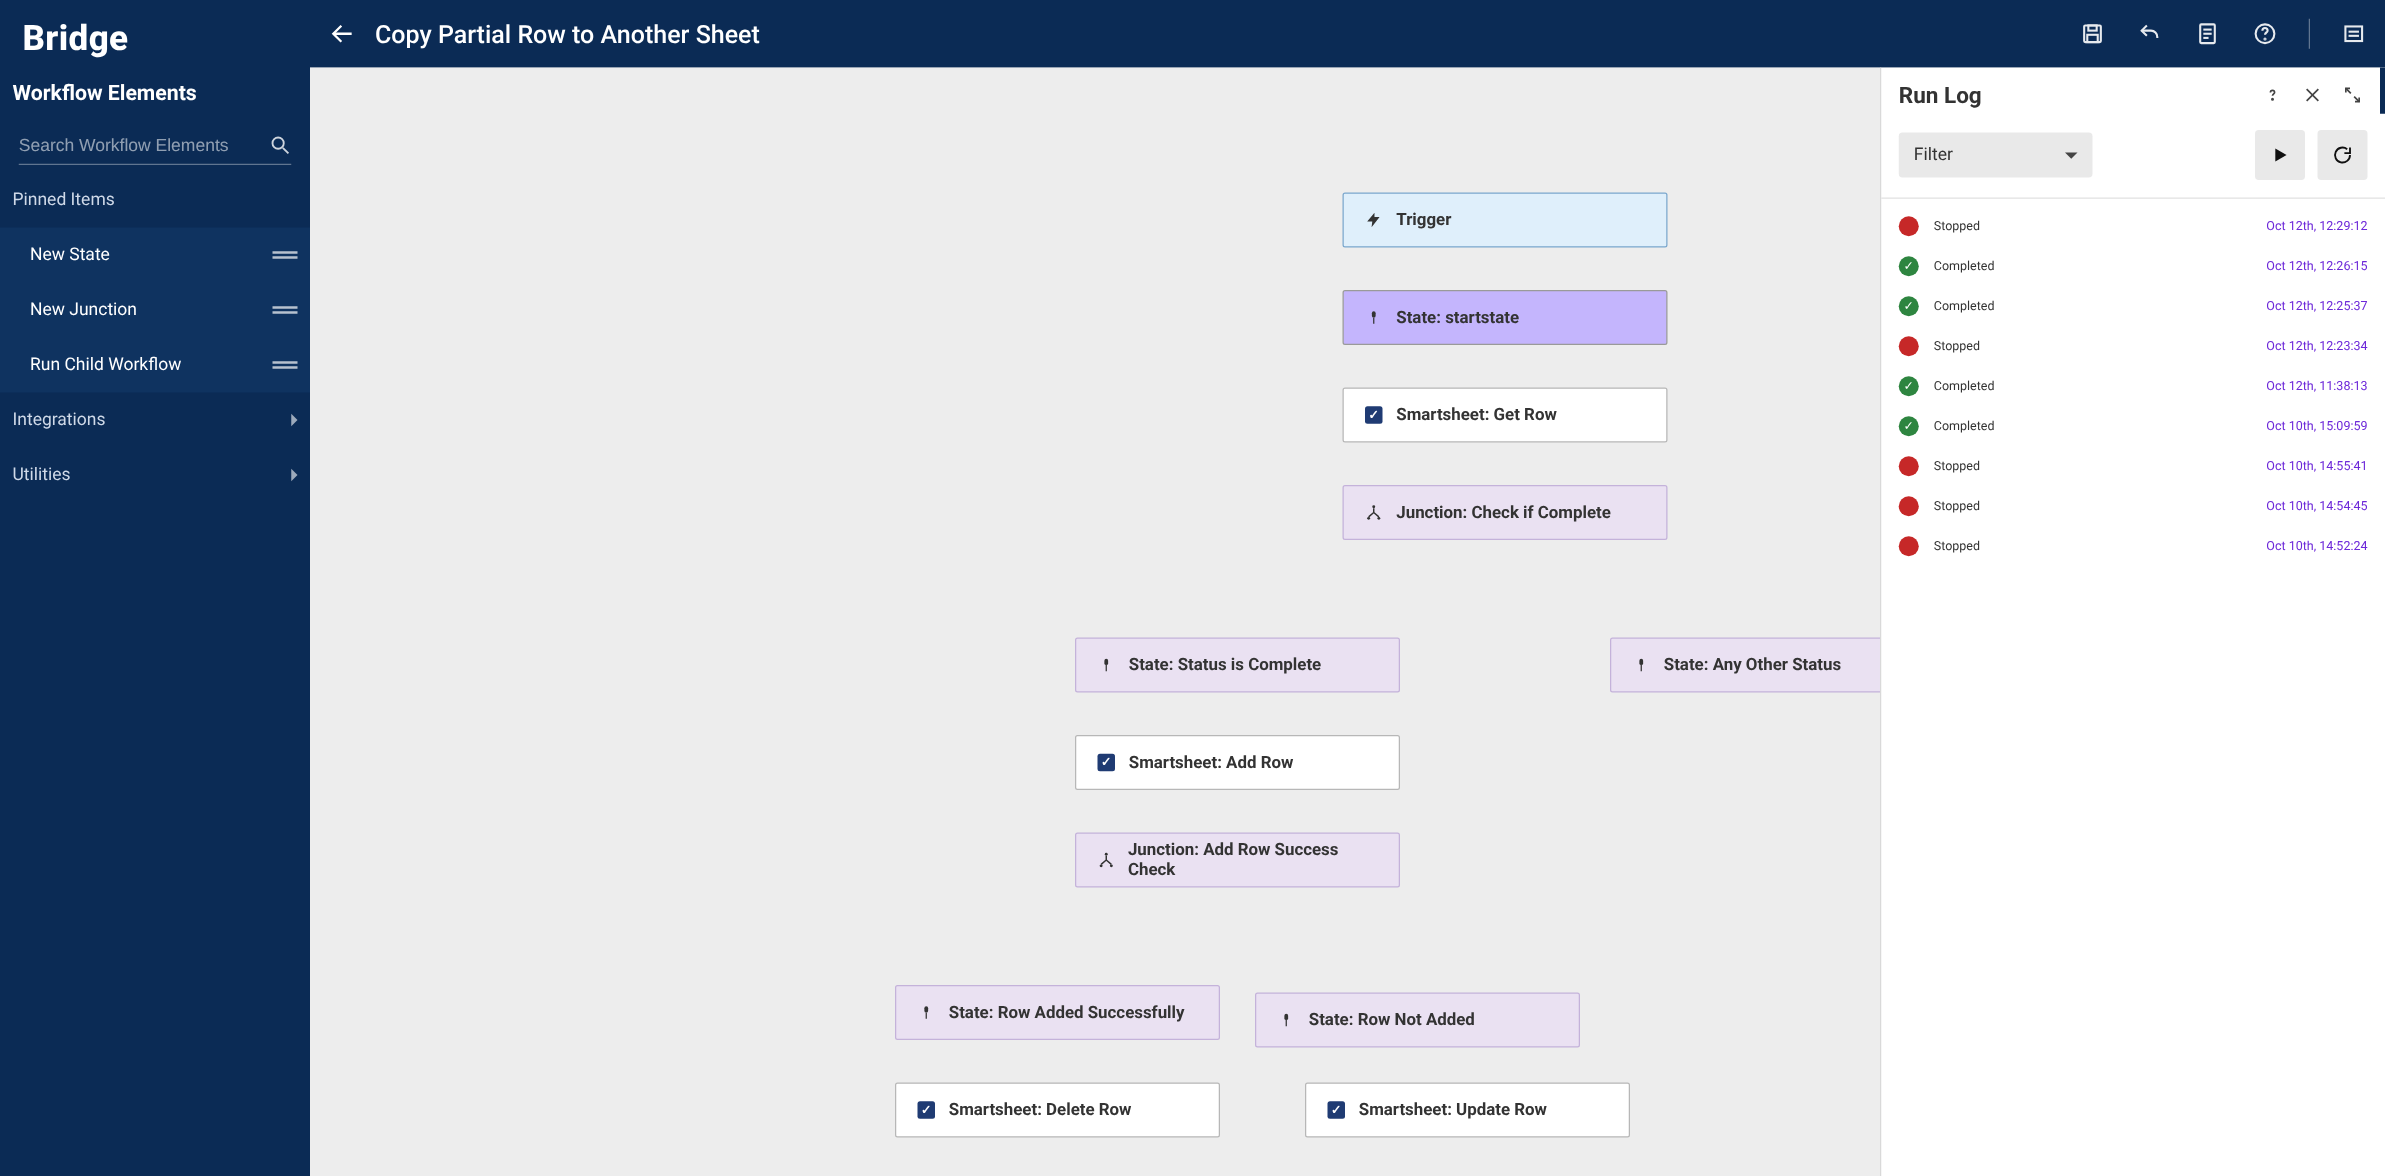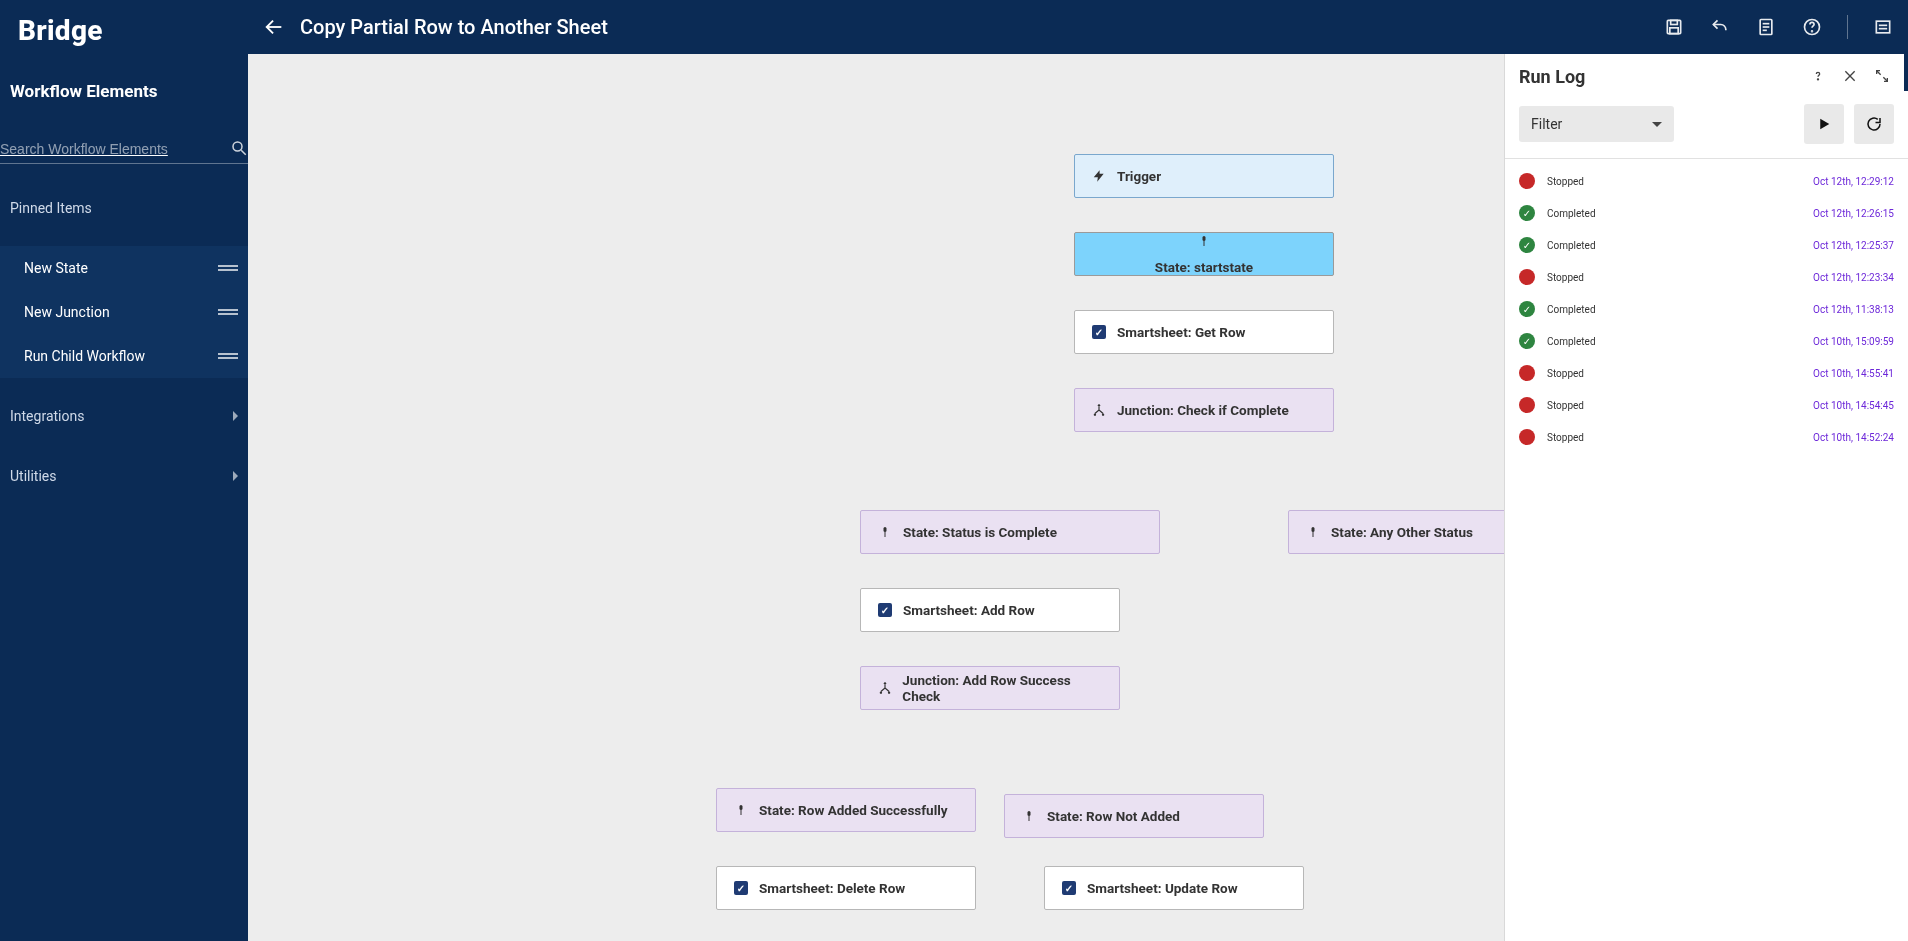--- a/index.html
+++ b/index.html
@@ -7,7 +7,7 @@
   body { display: flex; height: 100%; overflow: hidden; background: #ededed; }
 
   
-  .sidebar { width: 248px; flex: 0 0 248px; background: #0b2b55; color: #fff; display: flex; flex-direction: column; gap: 16px; }
+  .sidebar { width: 248px; flex: 0 0 248px; background: #0b2b55; color: #fff; display: flex; flex-direction: column; }
   .logo { font-size: 28px; font-weight: 800; padding: 14px 18px 10px; letter-spacing: .3px; }
   .side-heading { font-size: 17px; font-weight: 700; padding: 8px 10px 16px; }
   .search-wrap { margin: 0 0 6px; display: flex; align-items: flex-end; border-bottom: 1px solid rgba(255,255,255,.35); padding: 6px 0; text-decoration: underline; }

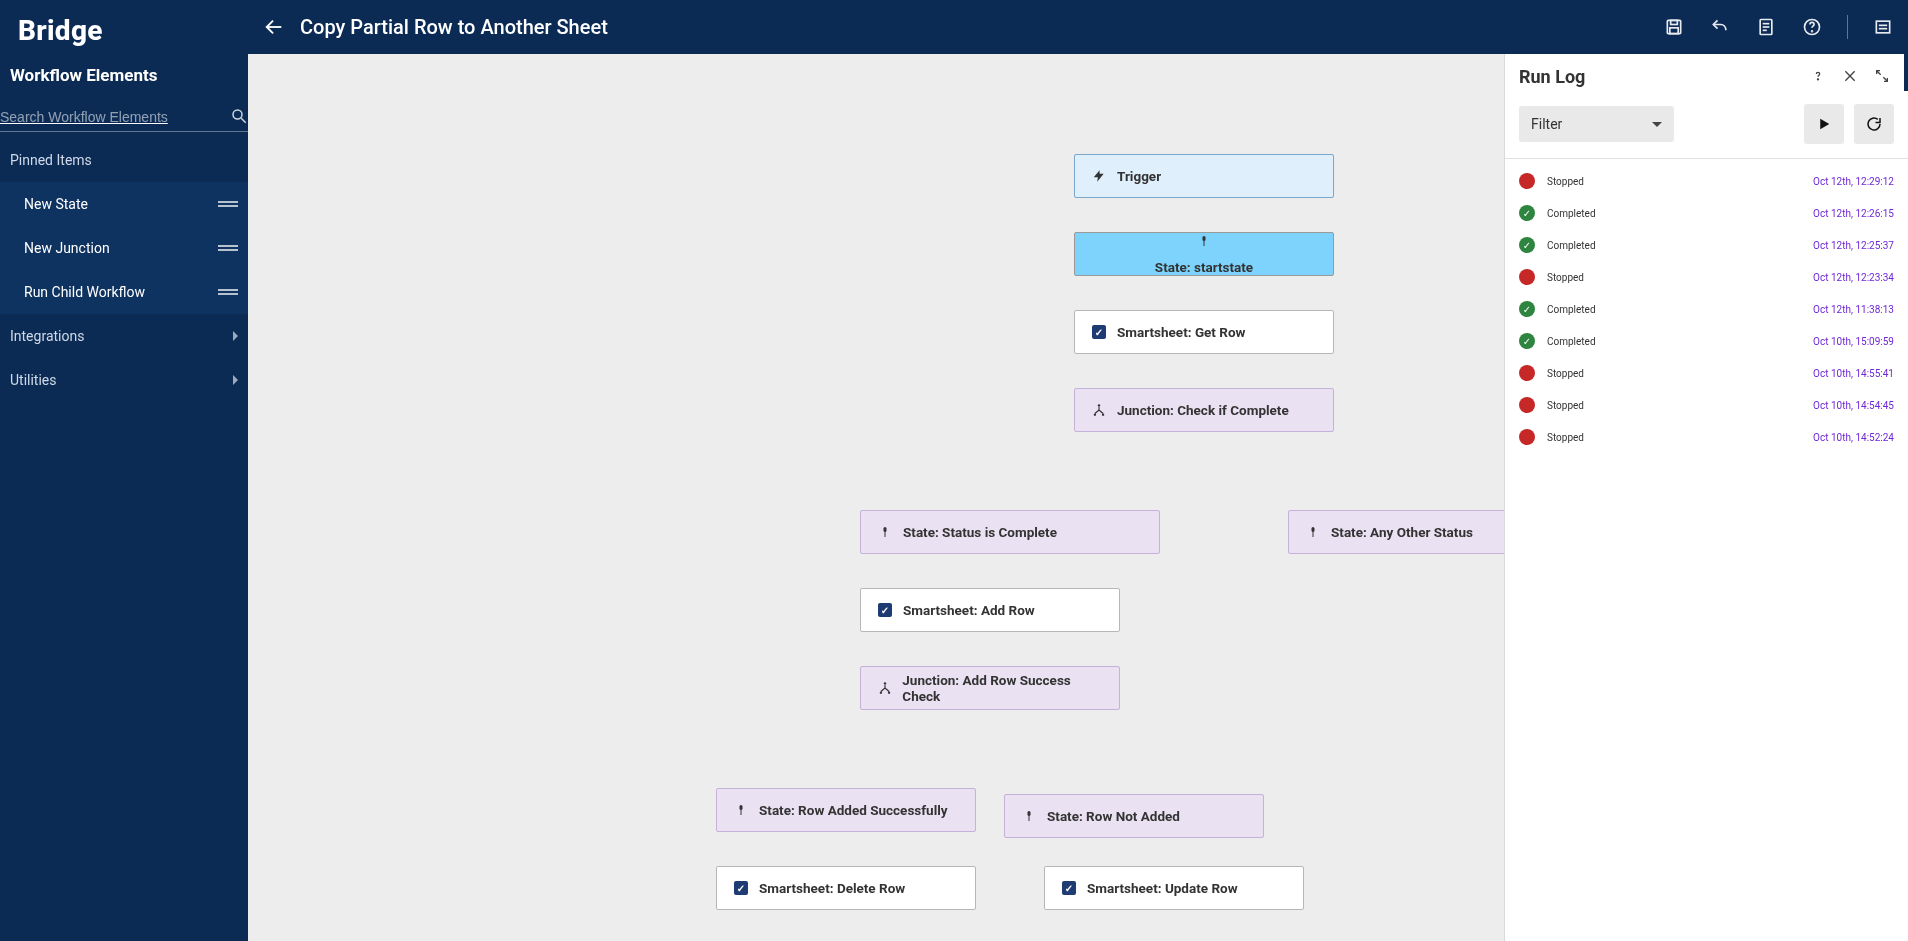--- a/index.html
+++ b/index.html
@@ -10,7 +10,7 @@
   .sidebar { width: 248px; flex: 0 0 248px; background: #0b2b55; color: #fff; display: flex; flex-direction: column; }
   .logo { font-size: 28px; font-weight: 800; padding: 14px 18px 10px; letter-spacing: .3px; }
   .side-heading { font-size: 17px; font-weight: 700; padding: 8px 10px 16px; }
-  .search-wrap { margin: 0 0 6px; display: flex; align-items: flex-end; border-bottom: 1px solid rgba(255,255,255,.35); padding: 6px 0; text-decoration: underline; }
+  .search-wrap { margin: 0 15px 6px; display: flex; align-items: center; border-bottom: 1px solid rgba(255,255,255,.35); padding: 6px 0; }
   .search-wrap input { flex: 1; background: transparent; border: none; outline: none; color: #fff; font-size: 14px; }
   .search-wrap input::placeholder { color: rgba(255,255,255,.55); }
   .search-icon { width: 18px; height: 18px; opacity: .8; }

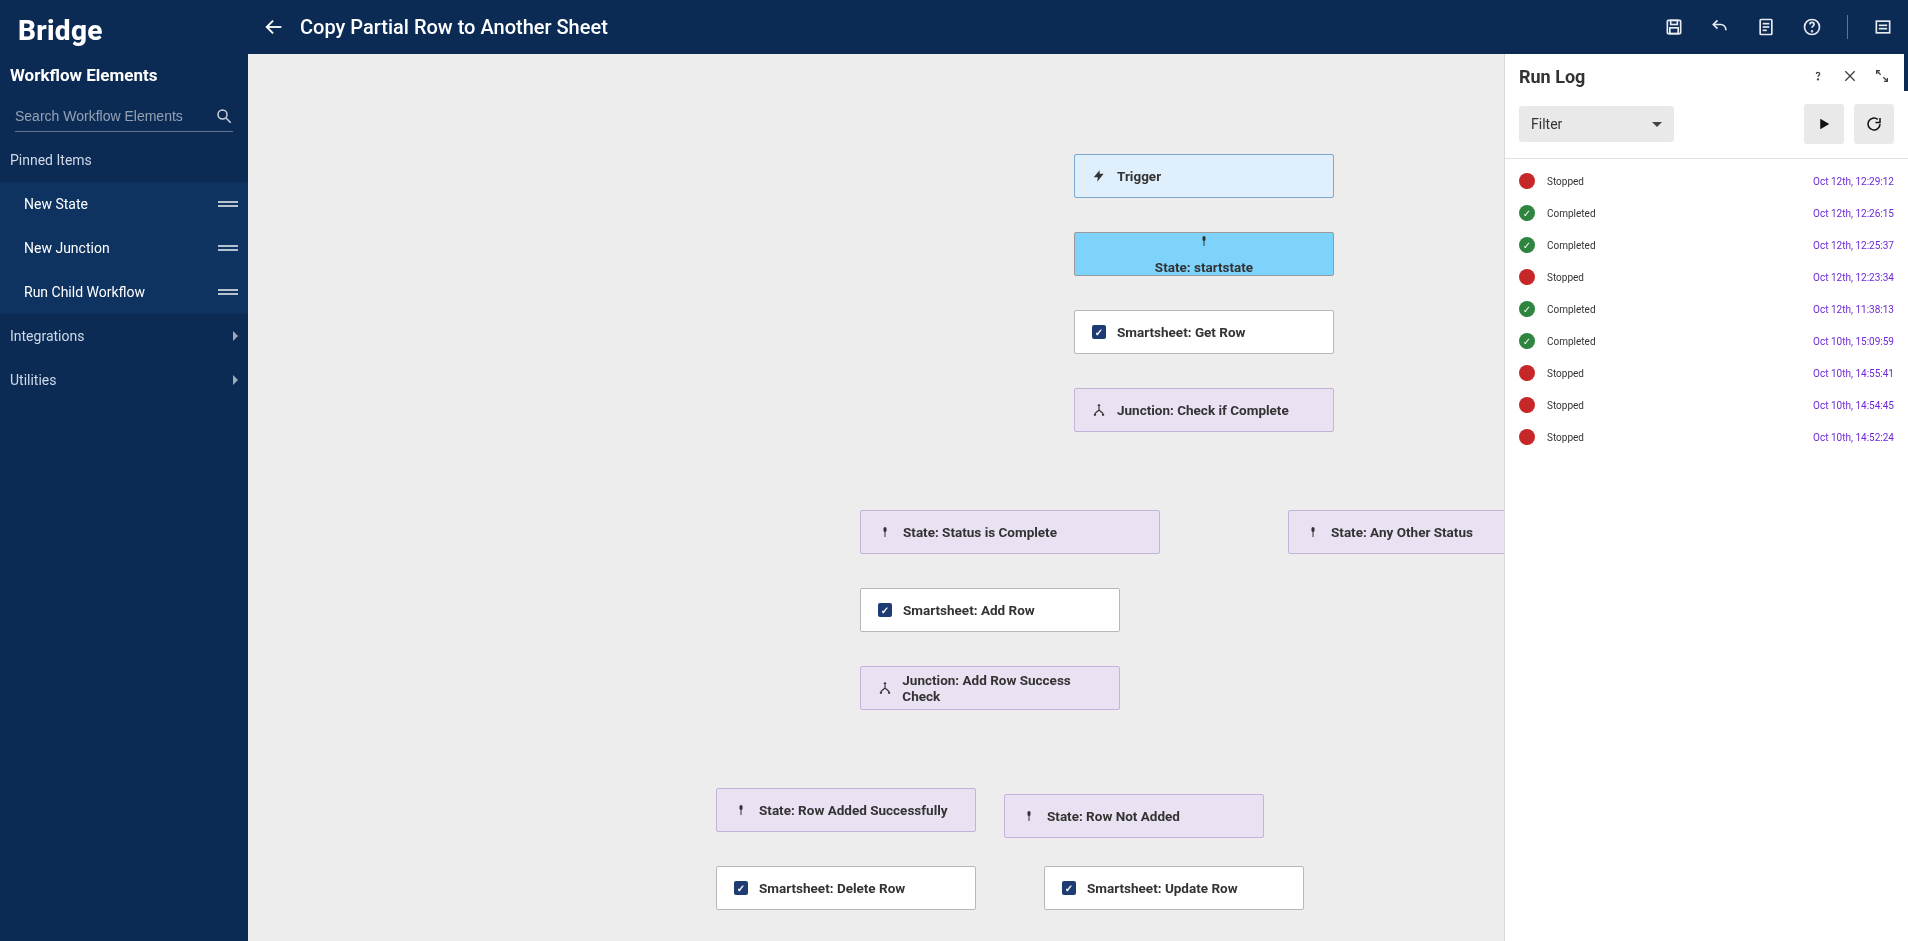--- a/index.html
+++ b/index.html
@@ -41,7 +41,7 @@
   .node .icon { width: 16px; height: 16px; display: inline-flex; align-items:center; justify-content:center; }
   .trigger { background: #dfeffb; border-color: #7aa7cd; }
   .state   { background: #eae1f2; border-color: #c4b2da; }
-  .startst { background: #7dd3fc; border-color: #9a9a9a; flex-direction: column; }
+  .startst { background: #c4b5fd; border-color: #9a9a9a; }
   .action  { background: #ffffff; border-color: #b7b7b7; }
   .junction{ background: #eae1f2; border-color: #c4b2da; }
   .sm { position:relative; display:inline-block; width:14px; height:14px; background:#1f3b73; border-radius:2px; }

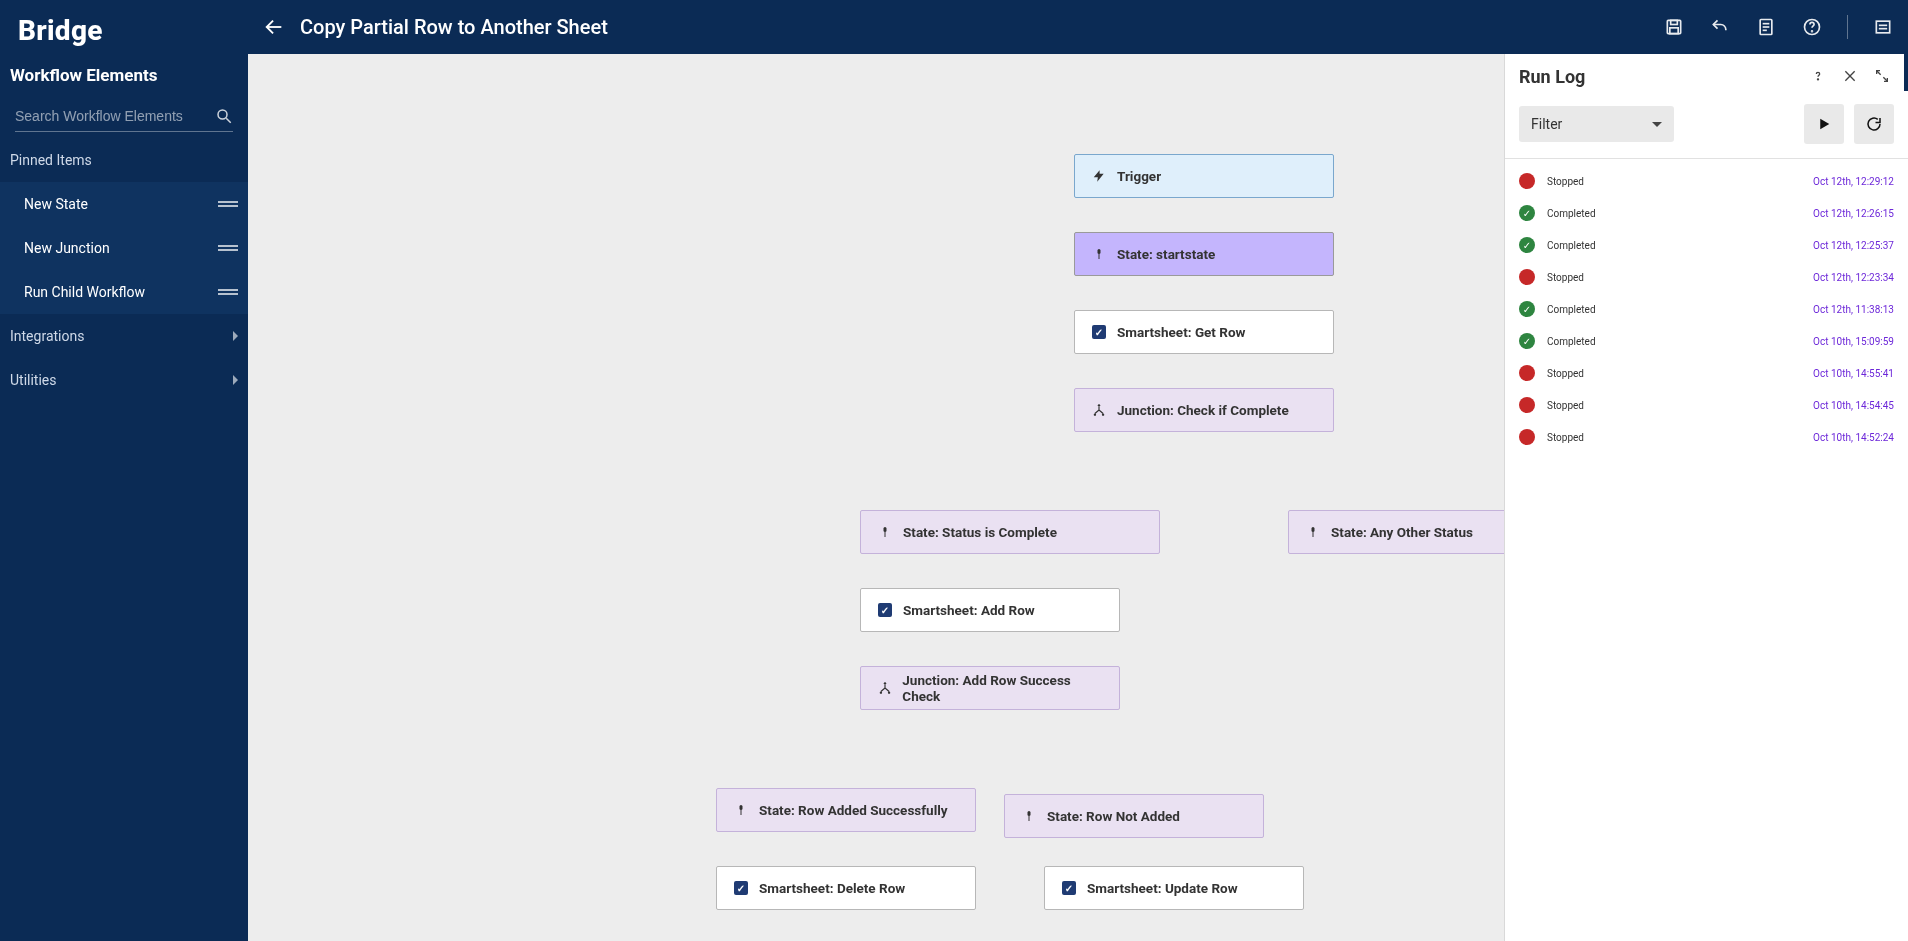--- a/index.html
+++ b/index.html
@@ -233,7 +233,7 @@
         <span>Junction: Check if Complete</span>
       </div>
 
-      <div class="node state" style="left:612px; top:456px; width:300px;">
+      <div class="node state" style="left:612px; top:456px; width:260px;">
         <span class="icon">
             <svg viewBox="0 0 24 24" width="12" height="14" fill="#333">
               <rect x="9" y="2" width="6" height="10" rx="3"></rect>

